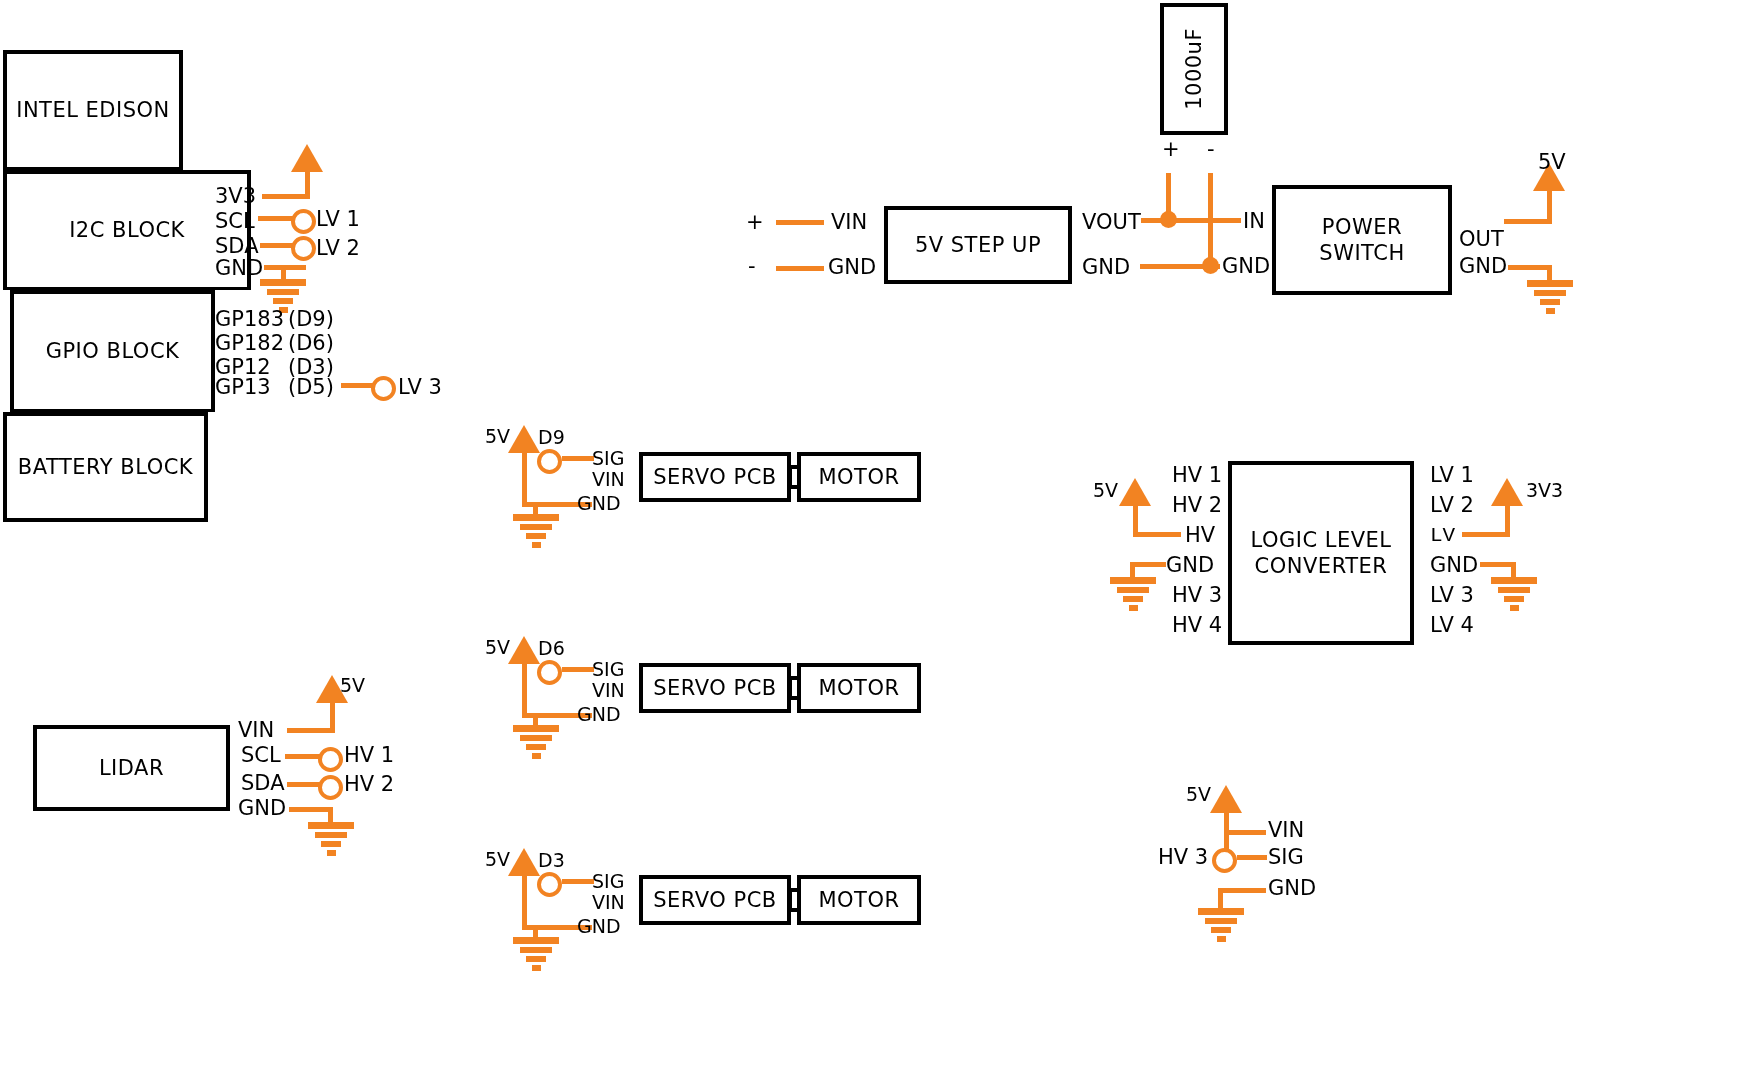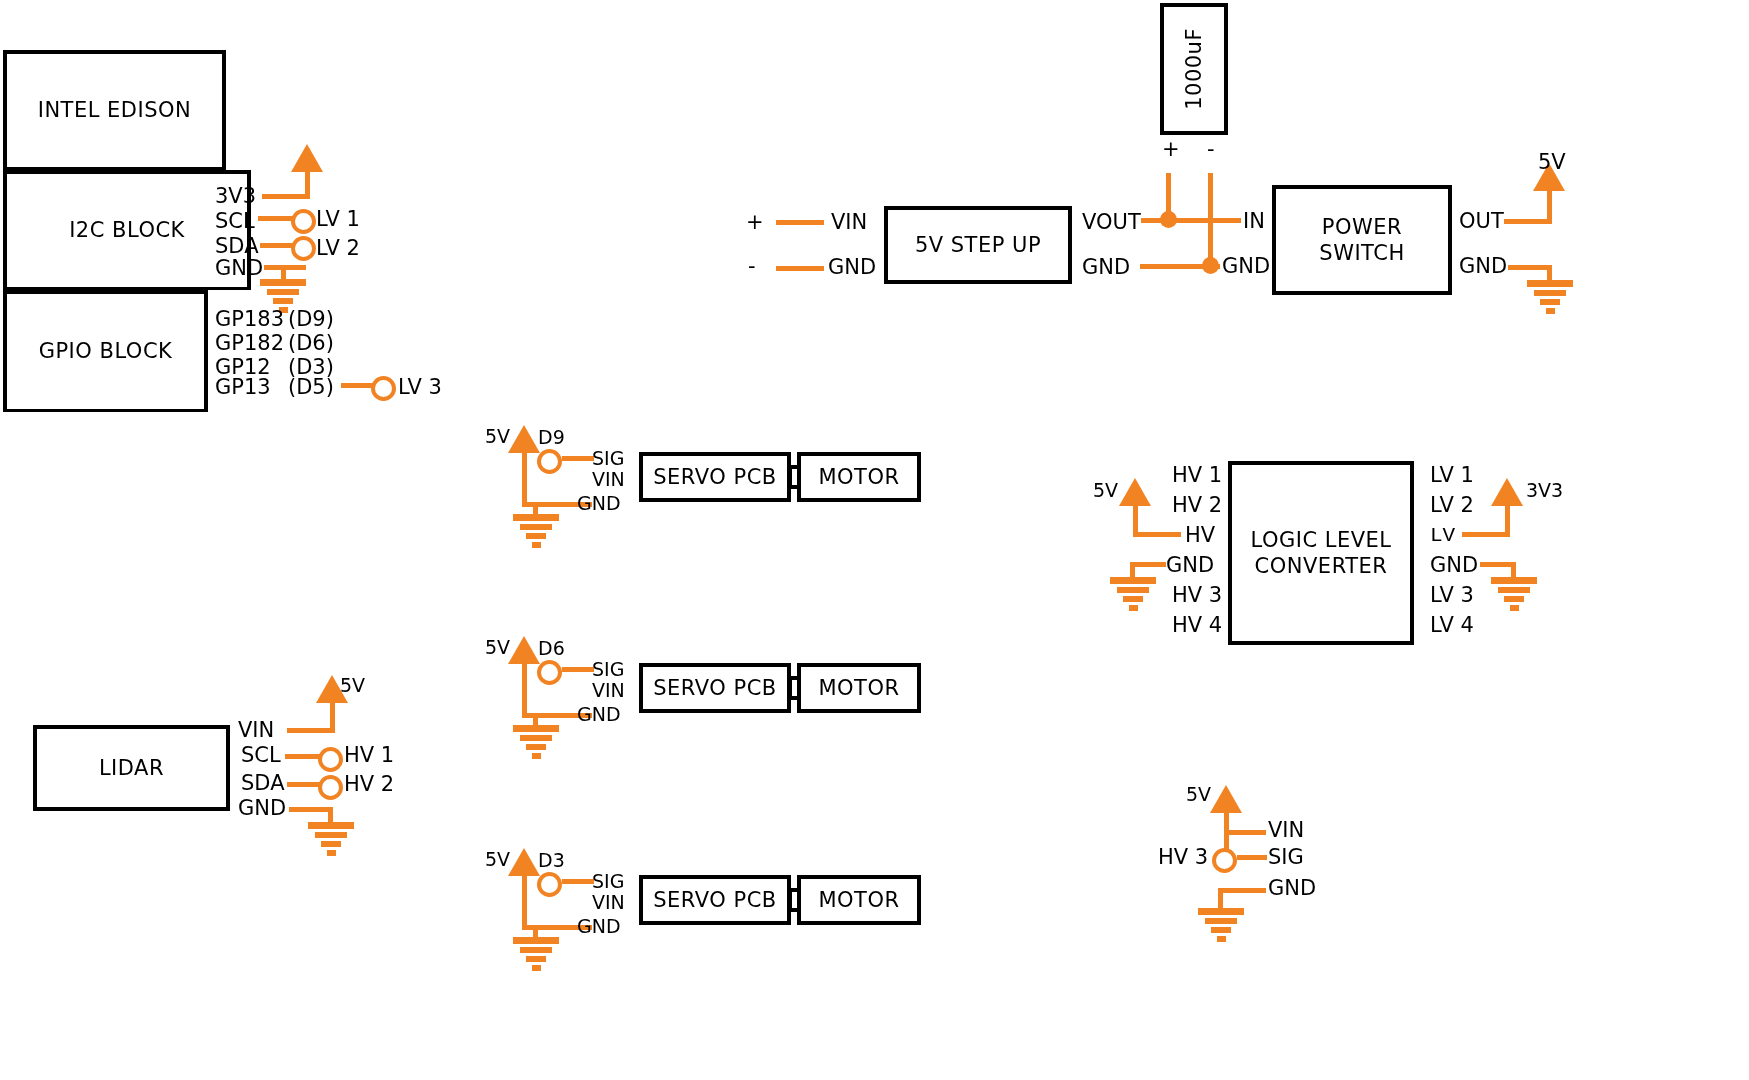--- a/index.html
+++ b/index.html
@@ -98,7 +98,7 @@
 
 <div id="stage">
 
-  <div class="blk stacktop" style="left:3px; top:50px; width:223px; height:120px;">
+  <div class="blk stacktop" style="left:3px; top:50px; width:180px; height:120px;">
     <span>INTEL EDISON</span>
   </div>
   <div class="blk stacktop" style="left:3px; top:170px; width:248px; height:120px;">

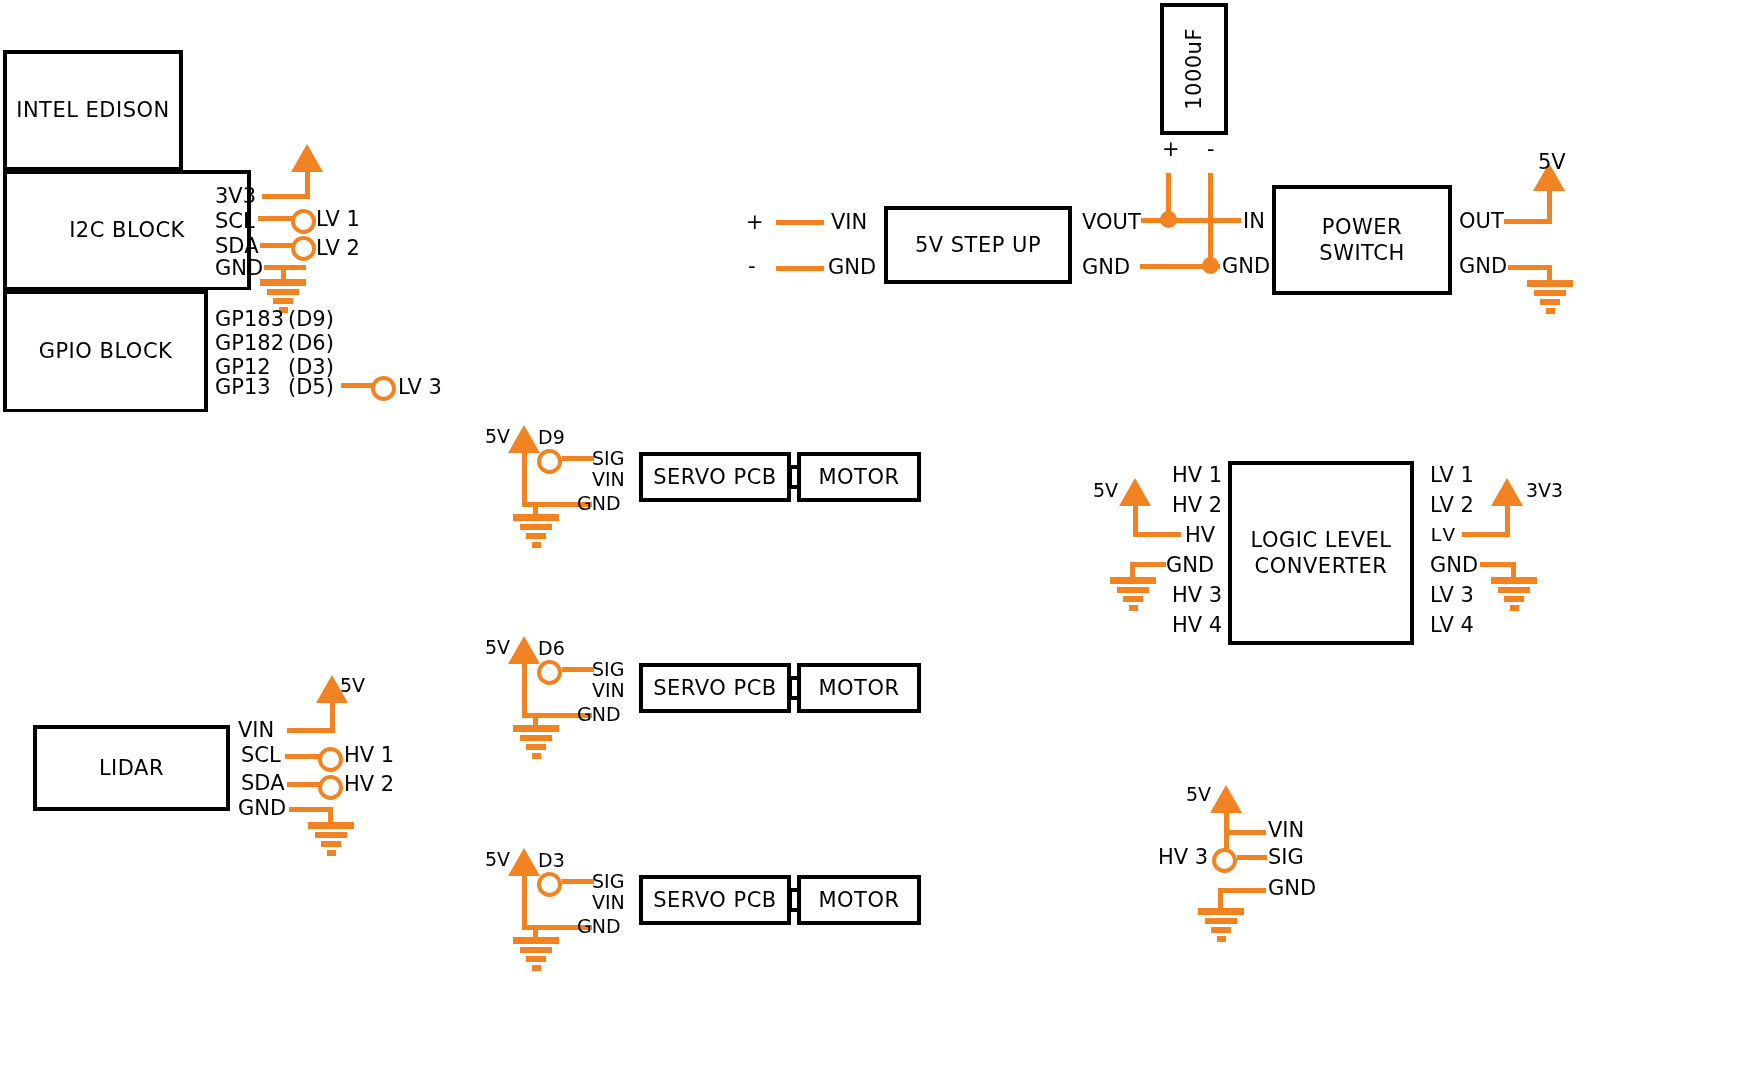--- a/index.html
+++ b/index.html
@@ -185,7 +185,7 @@
     <span>SWITCH</span>
   </div>
 
-  <div class="lbl" style="left:1459px; top:211px;text-align:center;">OUT</div>
+  <div class="lbl" style="left:1459px; top:229px;text-align:center;">OUT</div>
   <div class="wire h" style="left:1504px; top:219px; width:48px;"></div>
   <div class="wire v" style="left:1547px; top:190px; height:32px;"></div>
   <div class="arrowup" style="left:1533px; top:163px;"></div>

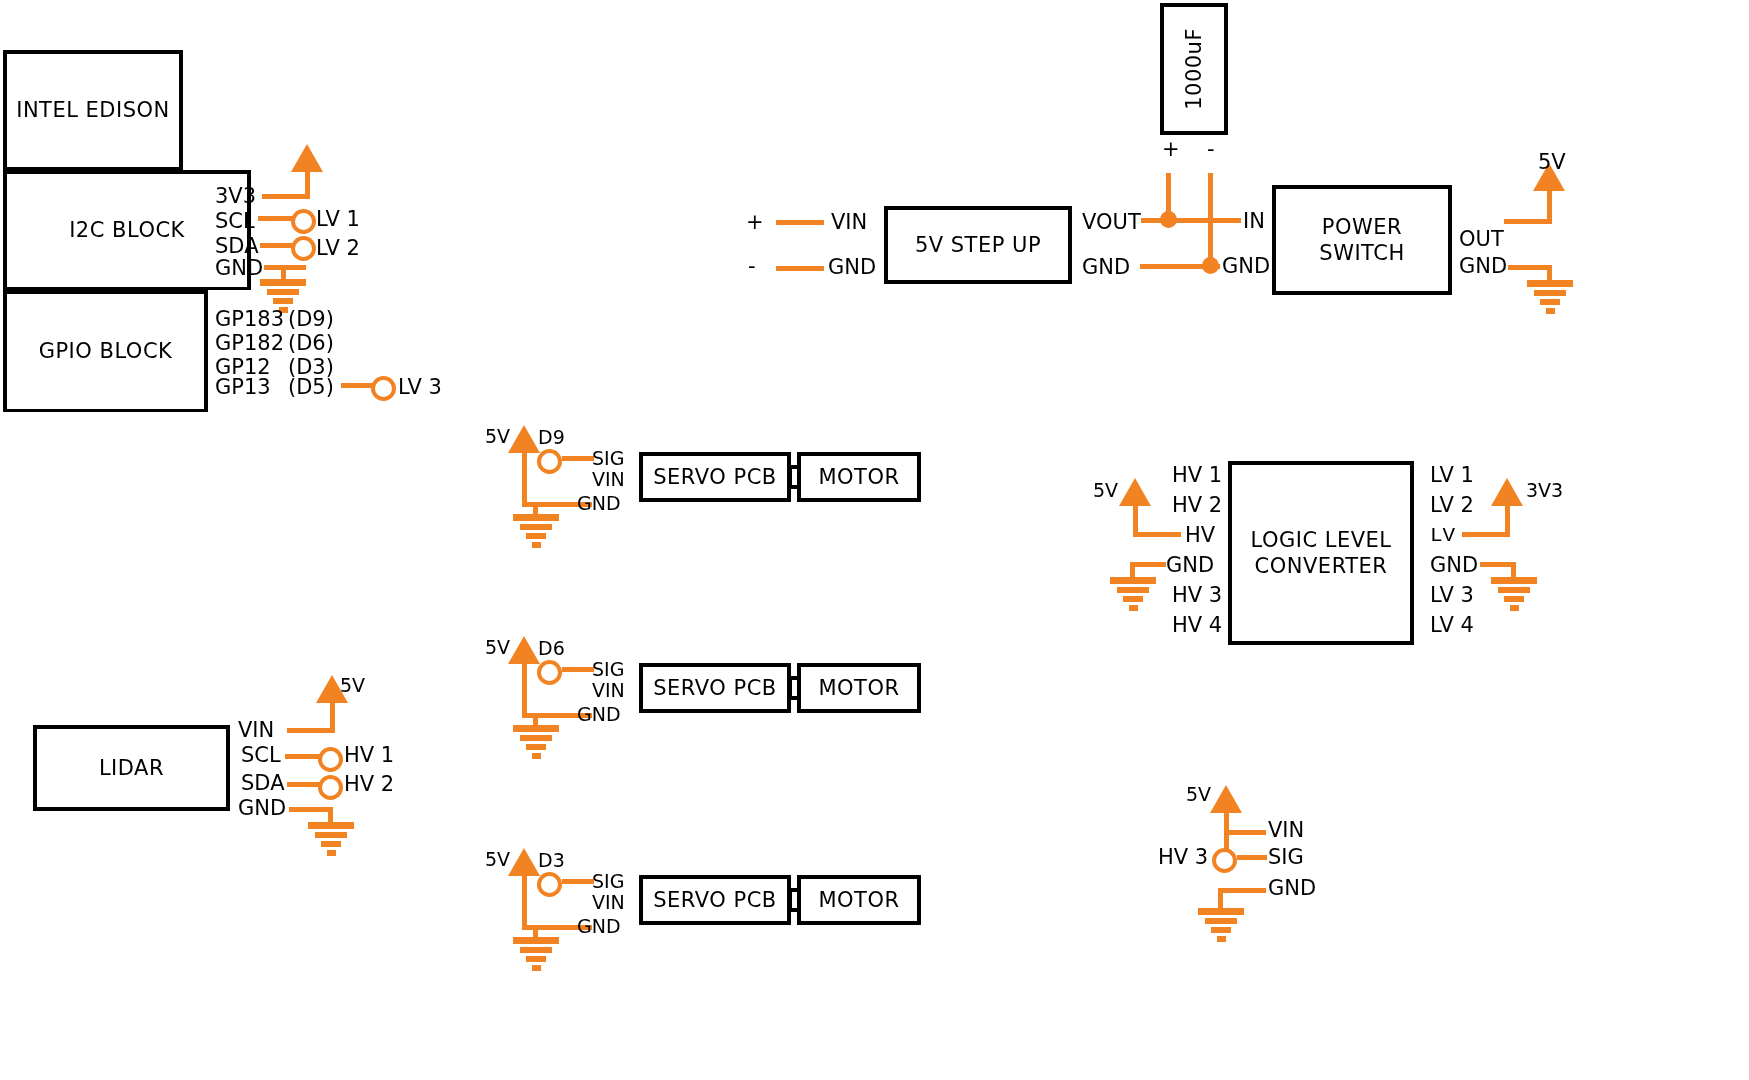--- a/index.html
+++ b/index.html
@@ -104,7 +104,7 @@
   <div class="blk stacktop" style="left:3px; top:170px; width:248px; height:120px;">
     <span>I2C BLOCK</span>
   </div>
-  <div class="blk stacktop" style="left:3px; top:290px; width:205px; height:122px;">
+  <div class="blk stacktop" style="left:10px; top:290px; width:205px; height:122px;">
     <span>GPIO BLOCK</span>
   </div>
 

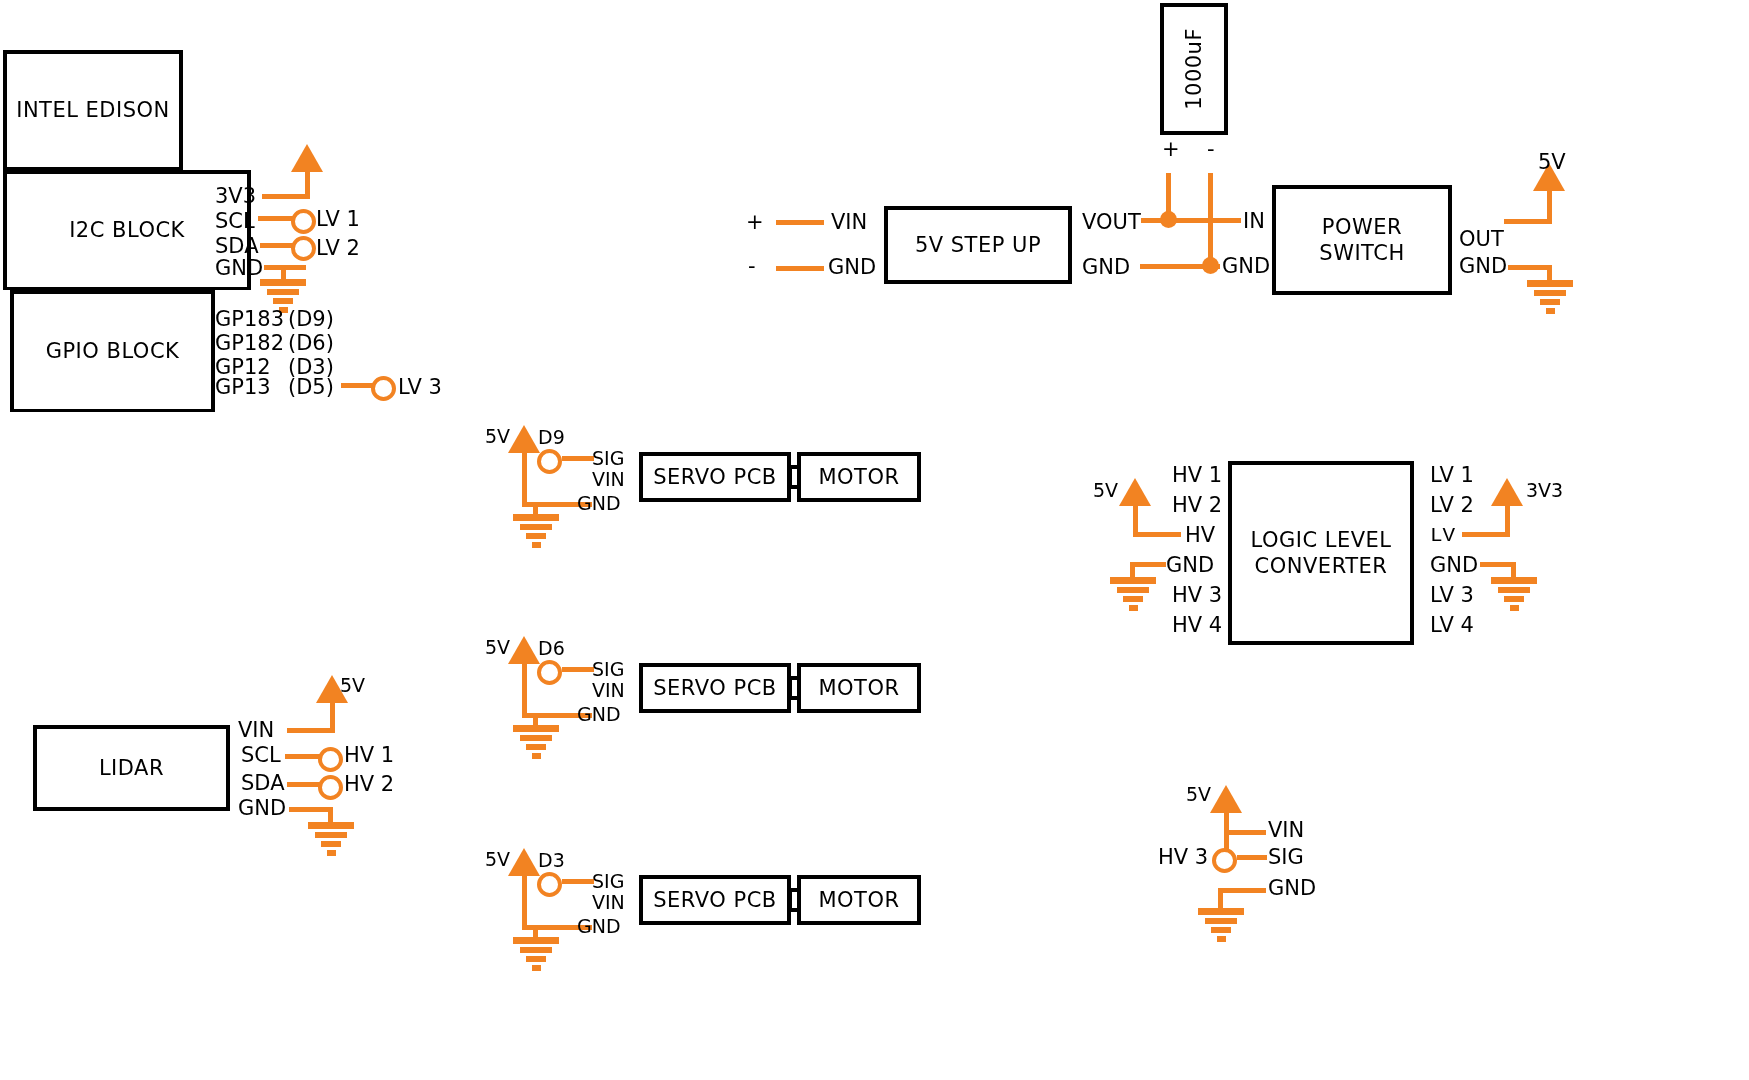--- a/index.html
+++ b/index.html
@@ -107,6 +107,9 @@
   <div class="blk stacktop" style="left:10px; top:290px; width:205px; height:122px;">
     <span>GPIO BLOCK</span>
   </div>
+  <div class="blk" style="left:3px; top:412px; width:205px; height:110px;">
+    <span>BATTERY BLOCK</span>
+  </div>
 
   <div class="lbl" style="left:215px; top:186px;">3V3</div>
   <div class="lbl" style="left:215px; top:211px;">SCL</div>

